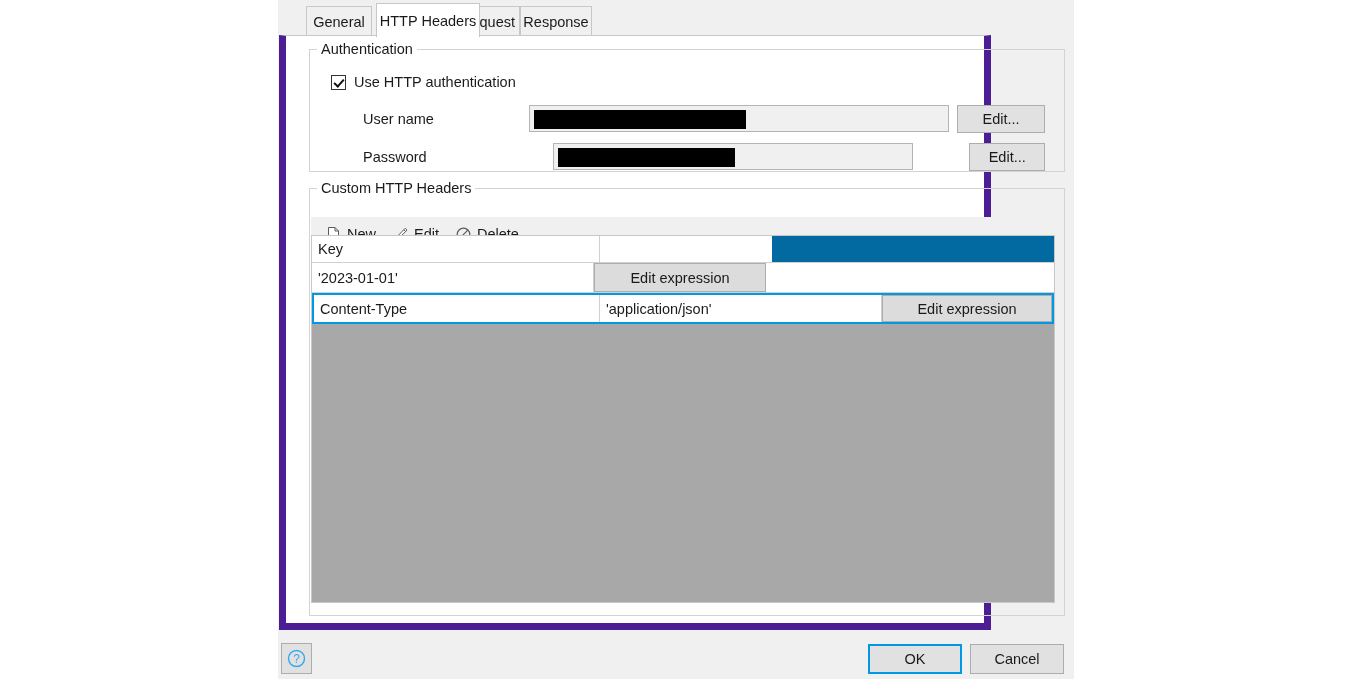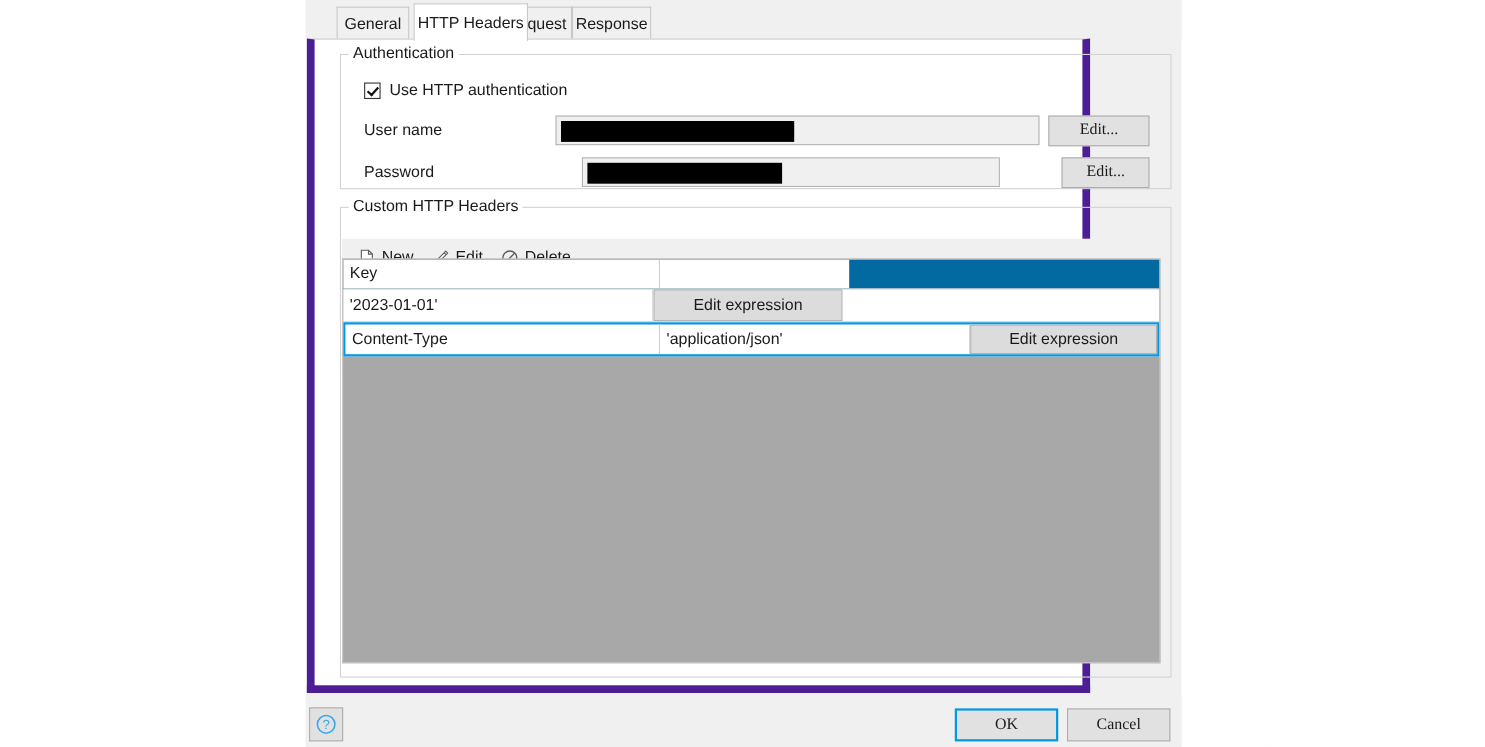--- a/index.html
+++ b/index.html
@@ -150,6 +150,7 @@
     width: 182px;
     font-size: 14.5px;
     color: #1a1a1a;
+    margin-left: 32px;
   }
   .textbox {
     width: 460px;

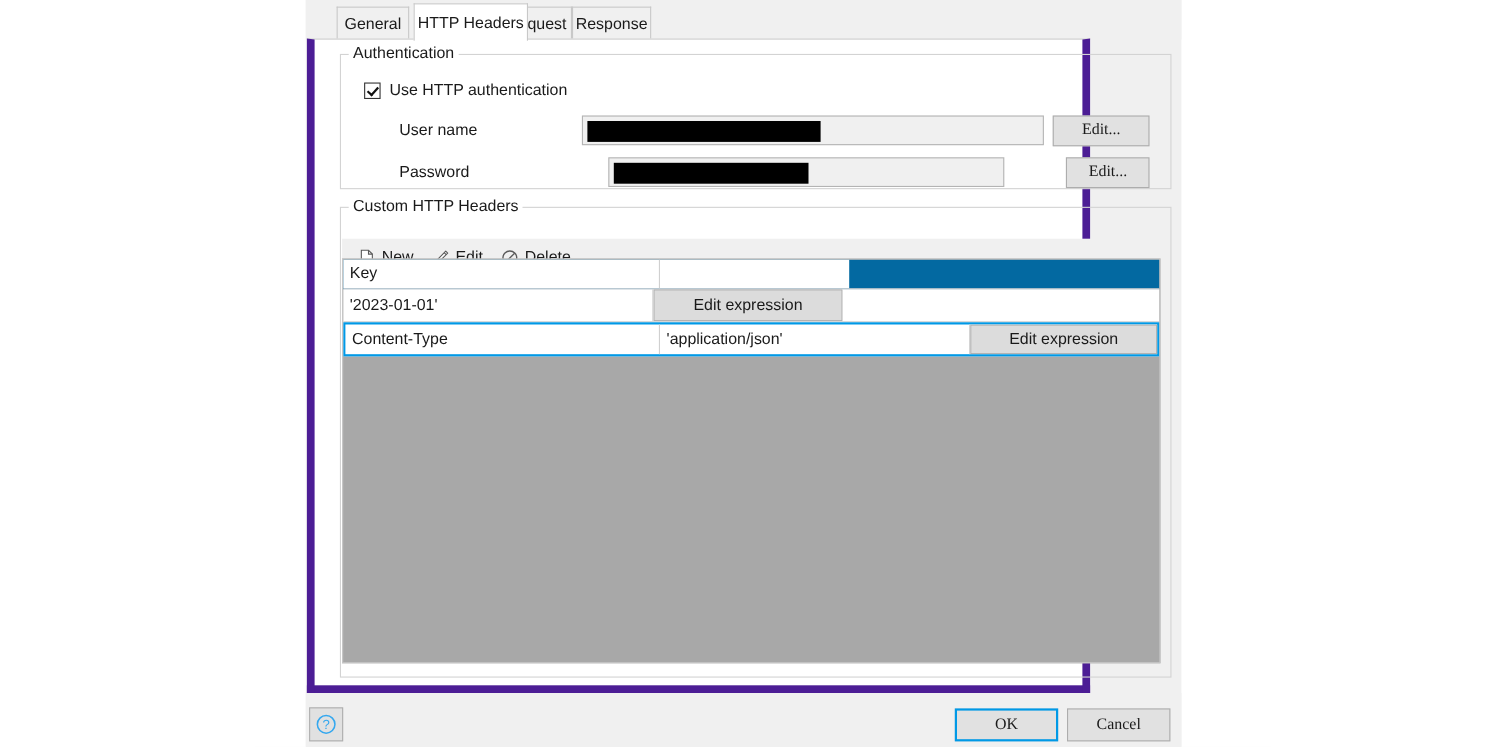--- a/index.html
+++ b/index.html
@@ -178,7 +178,7 @@
     align-items: center;
     justify-content: center;
     cursor: default;
-    font-family: Liberation Serif, serif;
+    font-family: Liberation Sans, sans-serif;
   }
   .edit-btn {
     width: 96px;

